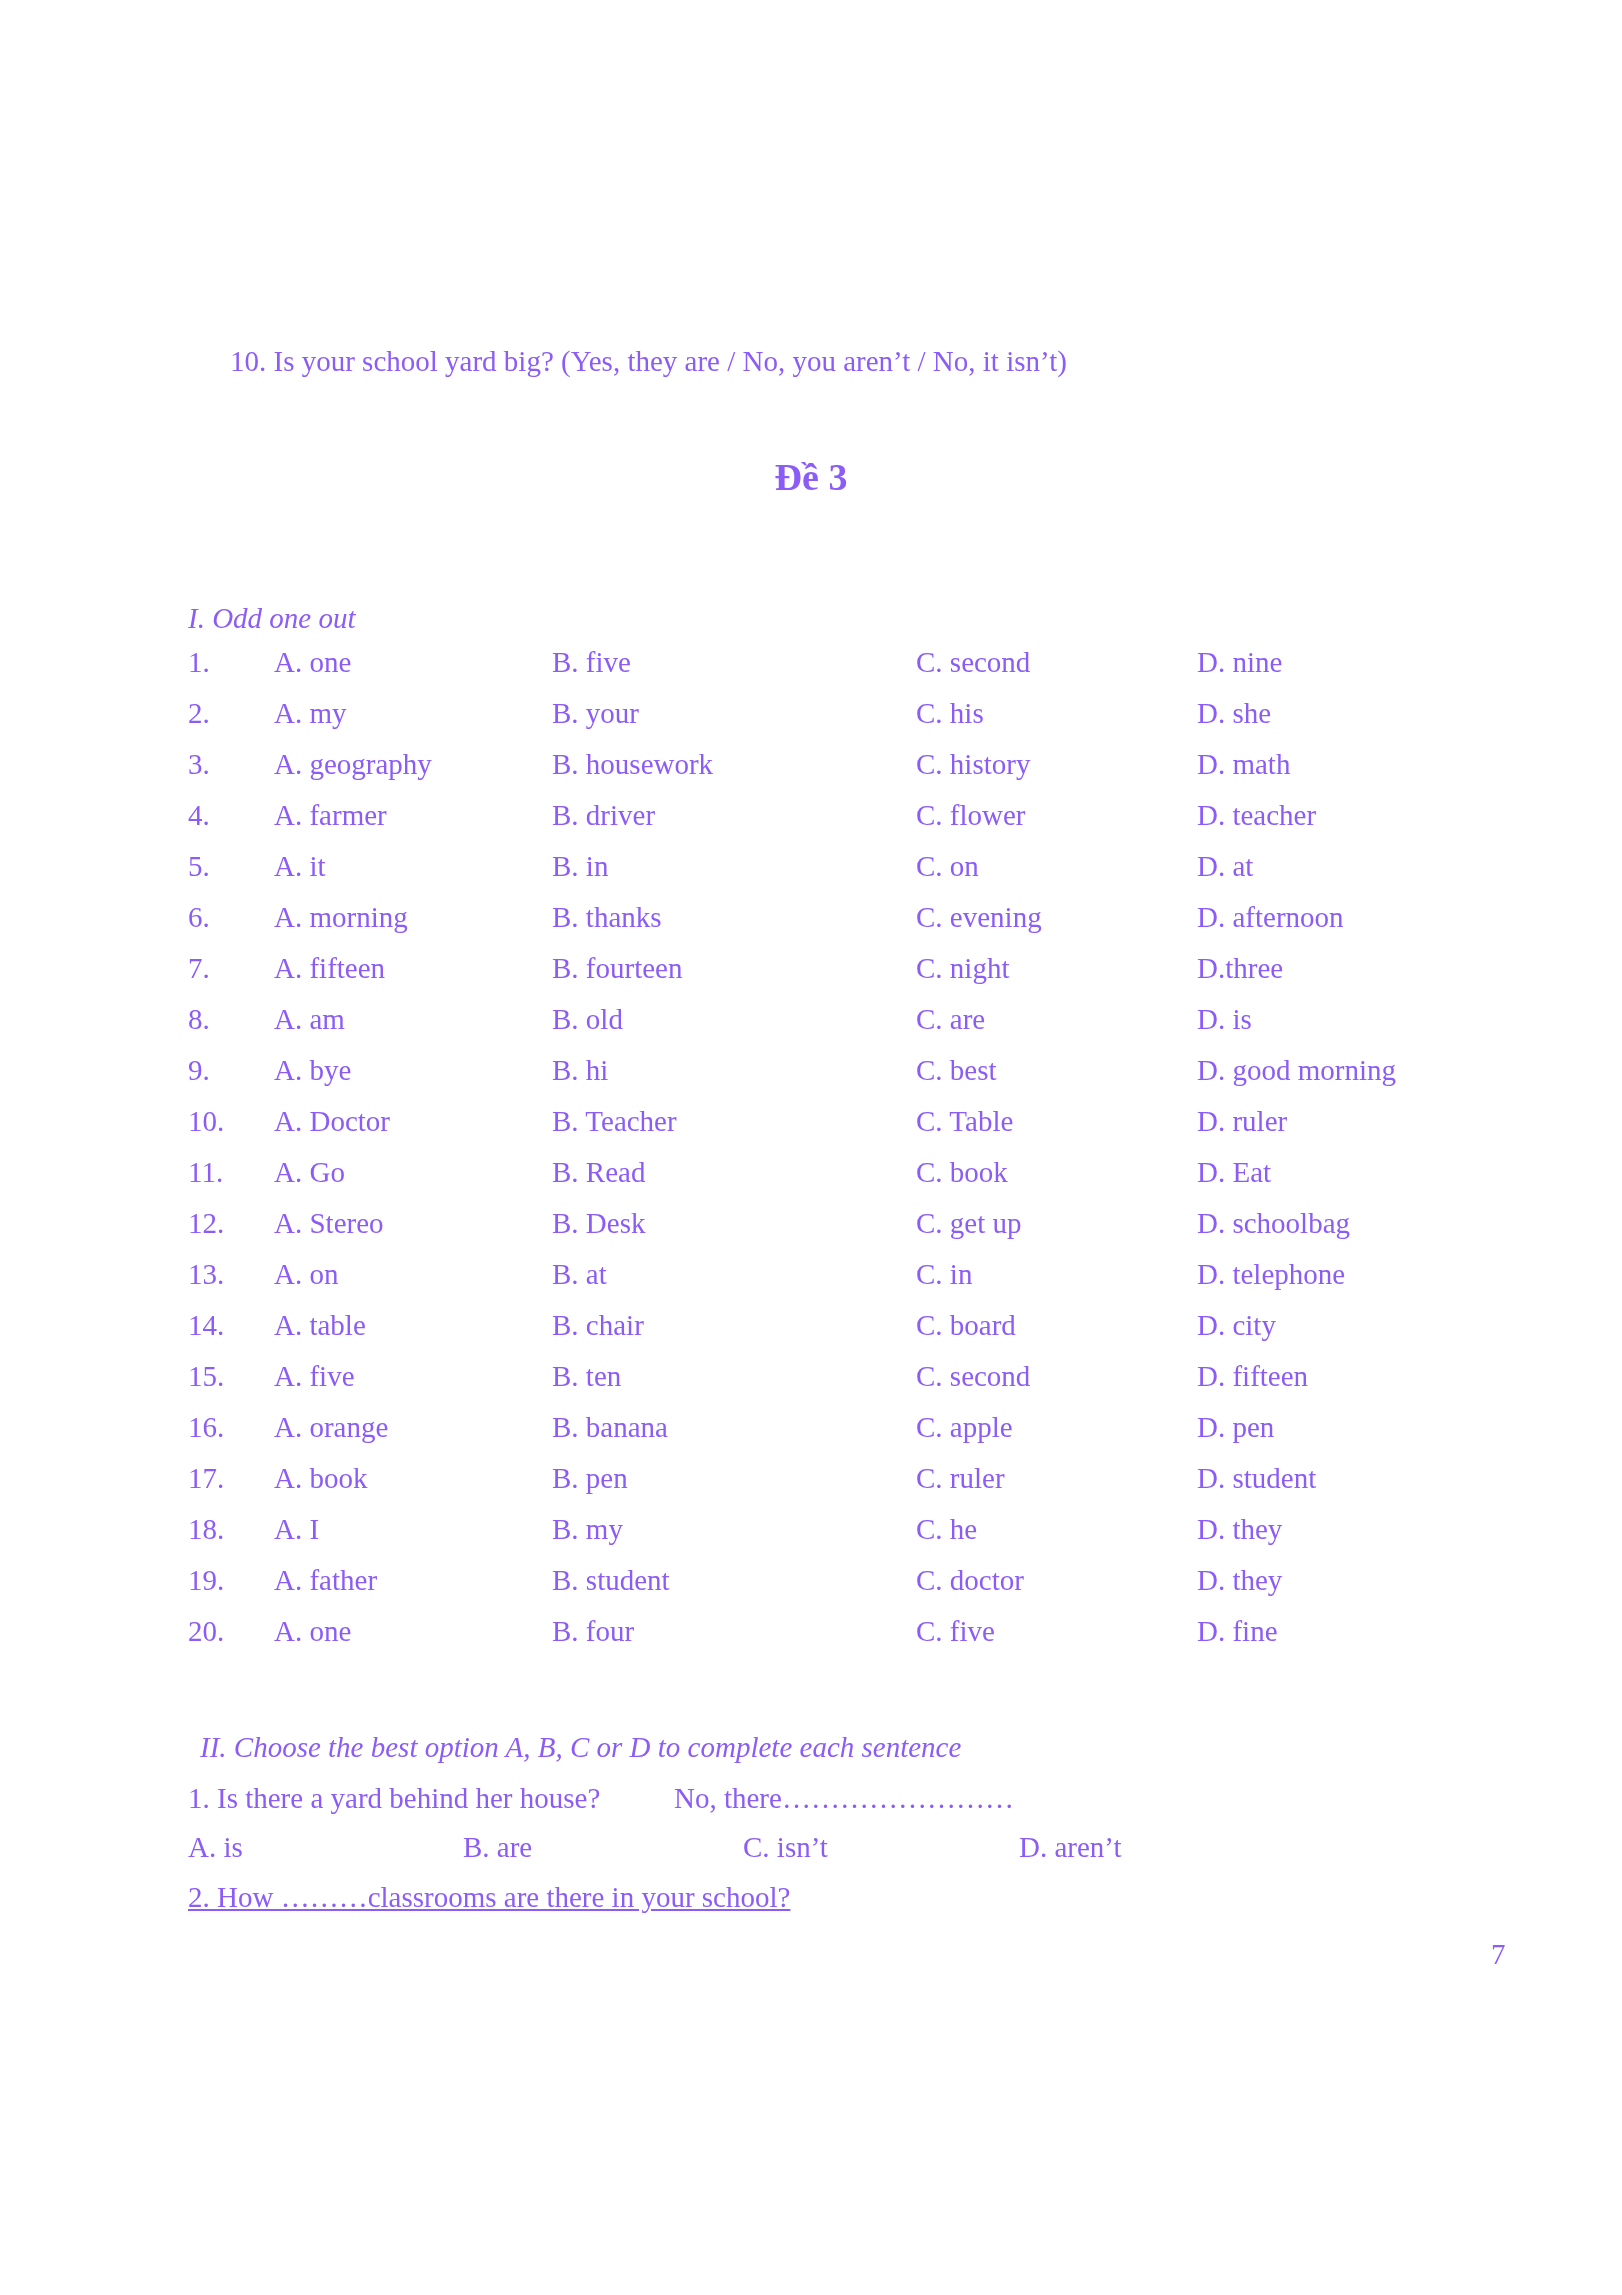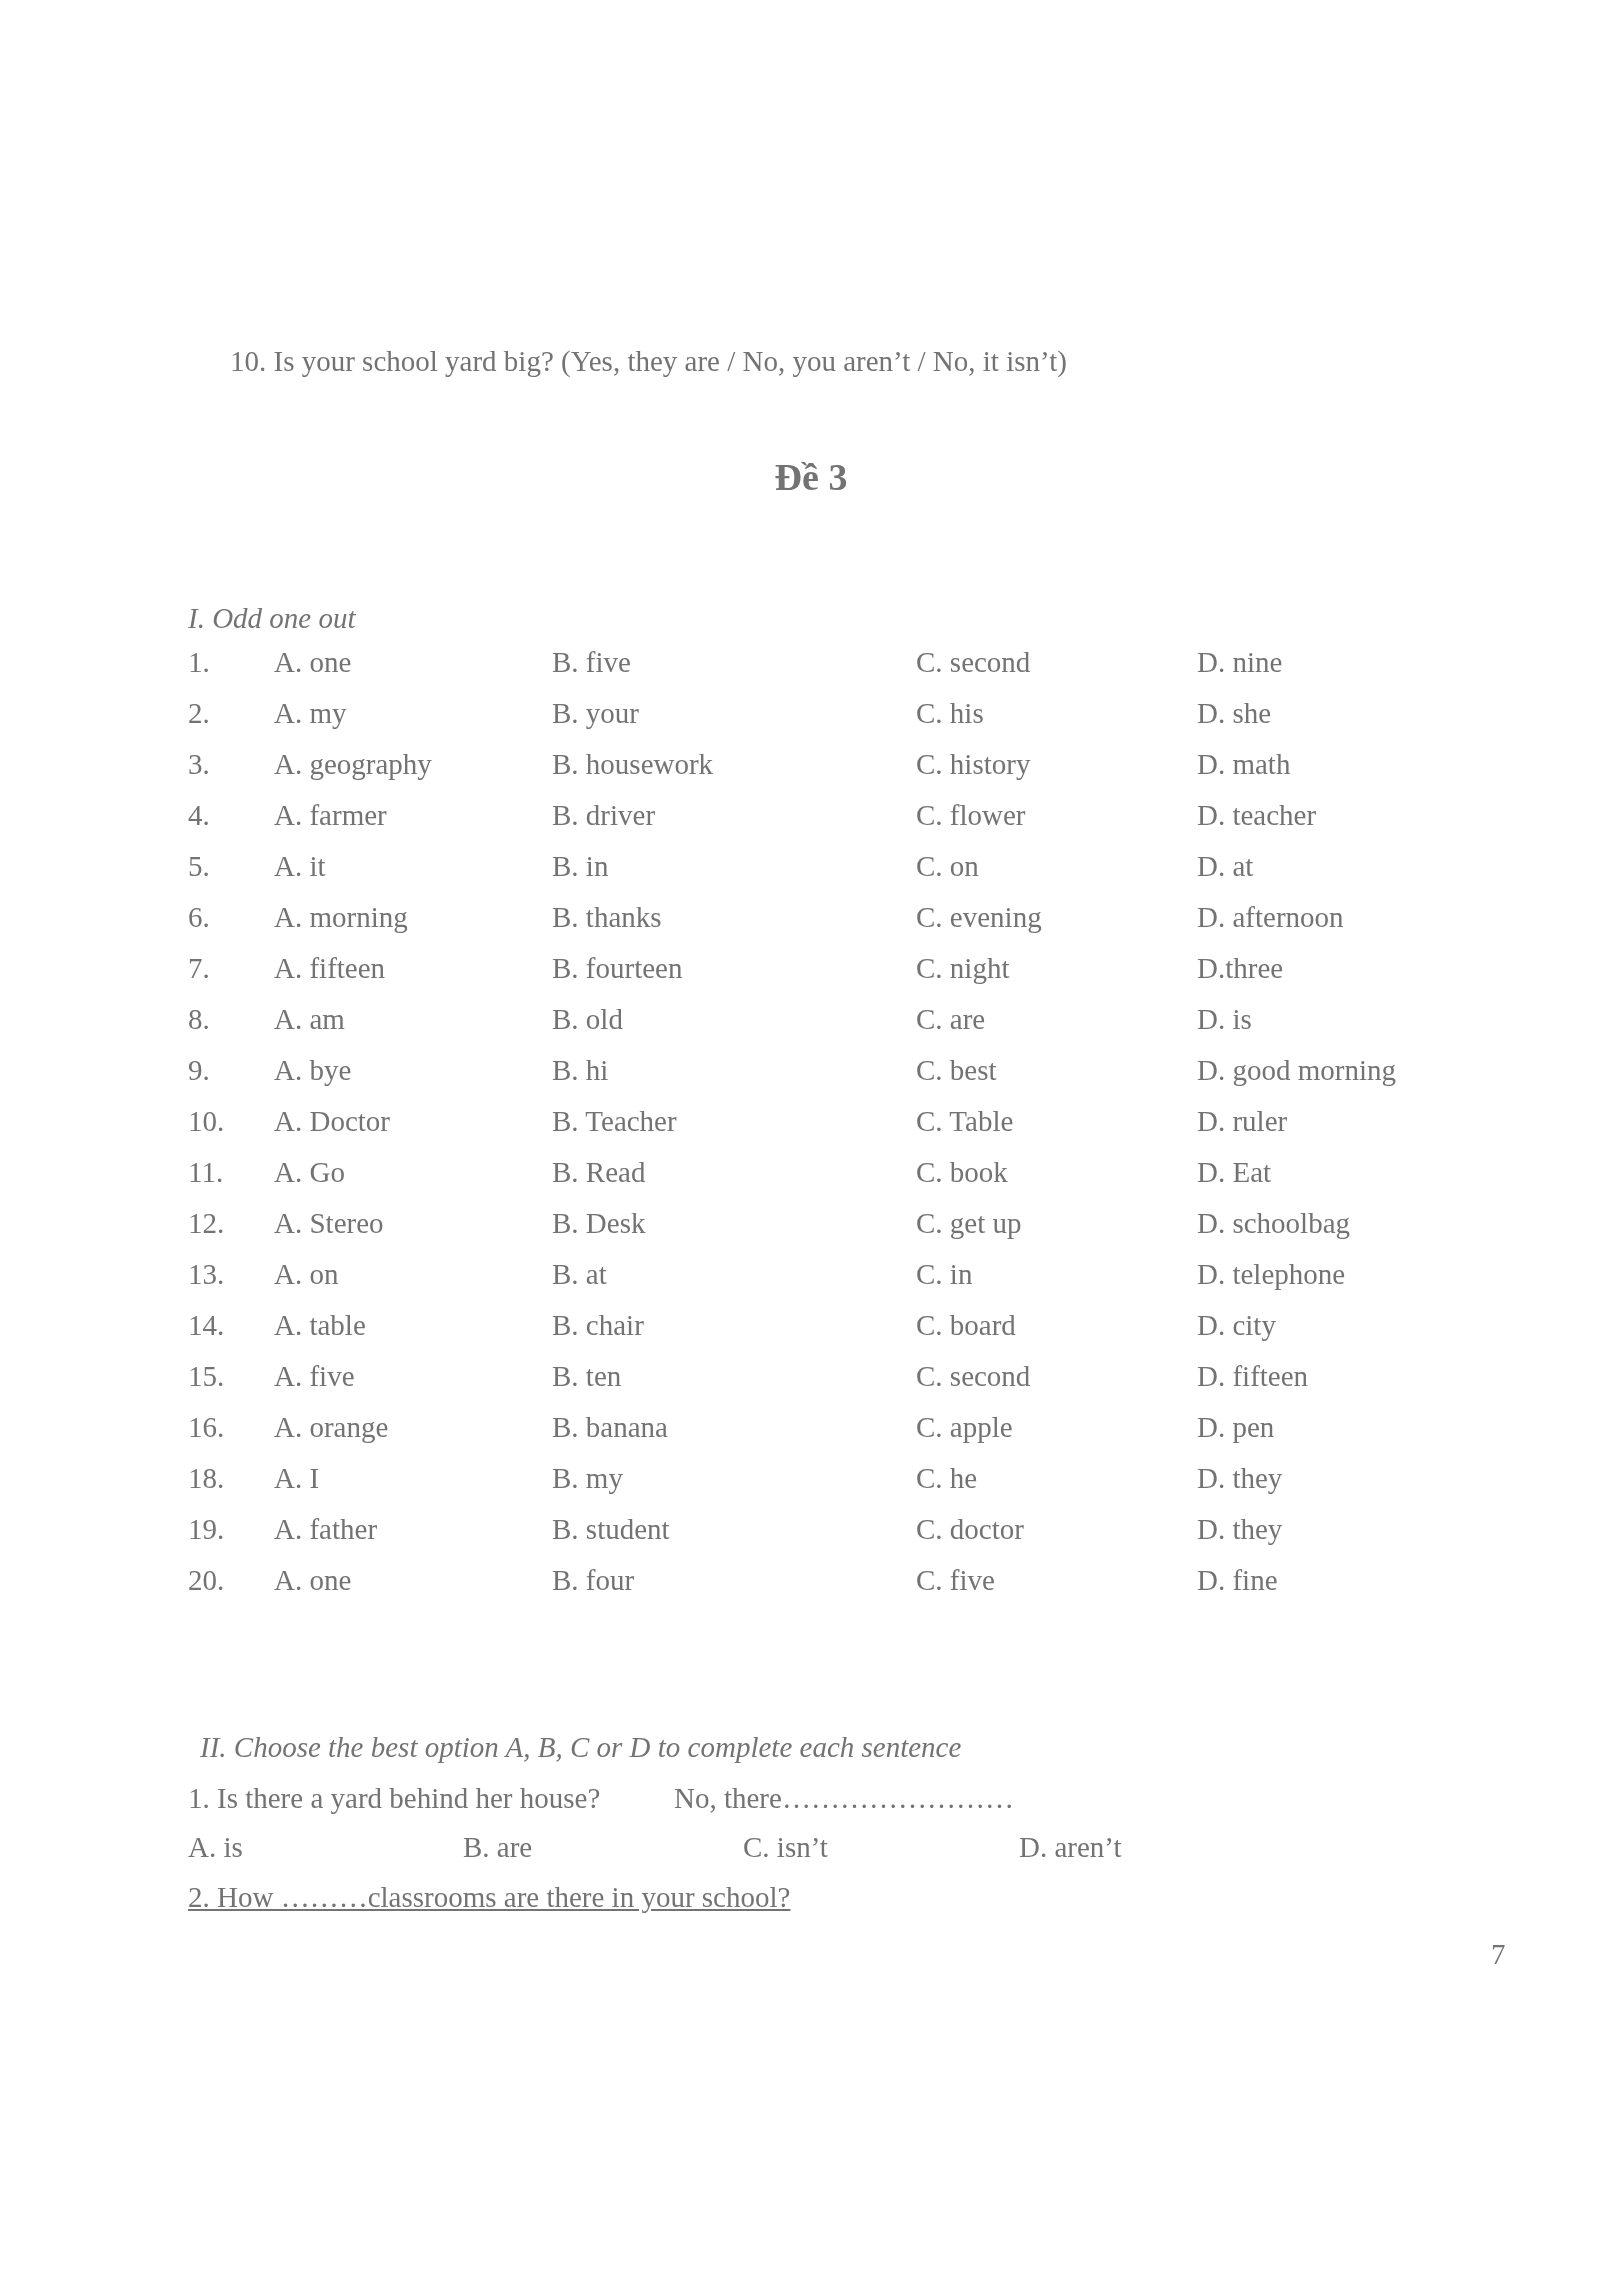--- a/index.html
+++ b/index.html
@@ -13,7 +13,7 @@
     height: 2295px;
     margin: 0 auto;
     background: #ffffff;
-    color: #737373;
+    color: #8b5cf6;
     font-family: "Liberation Serif", "DejaVu Serif", serif;
     font-size: 29px;
     overflow: hidden;

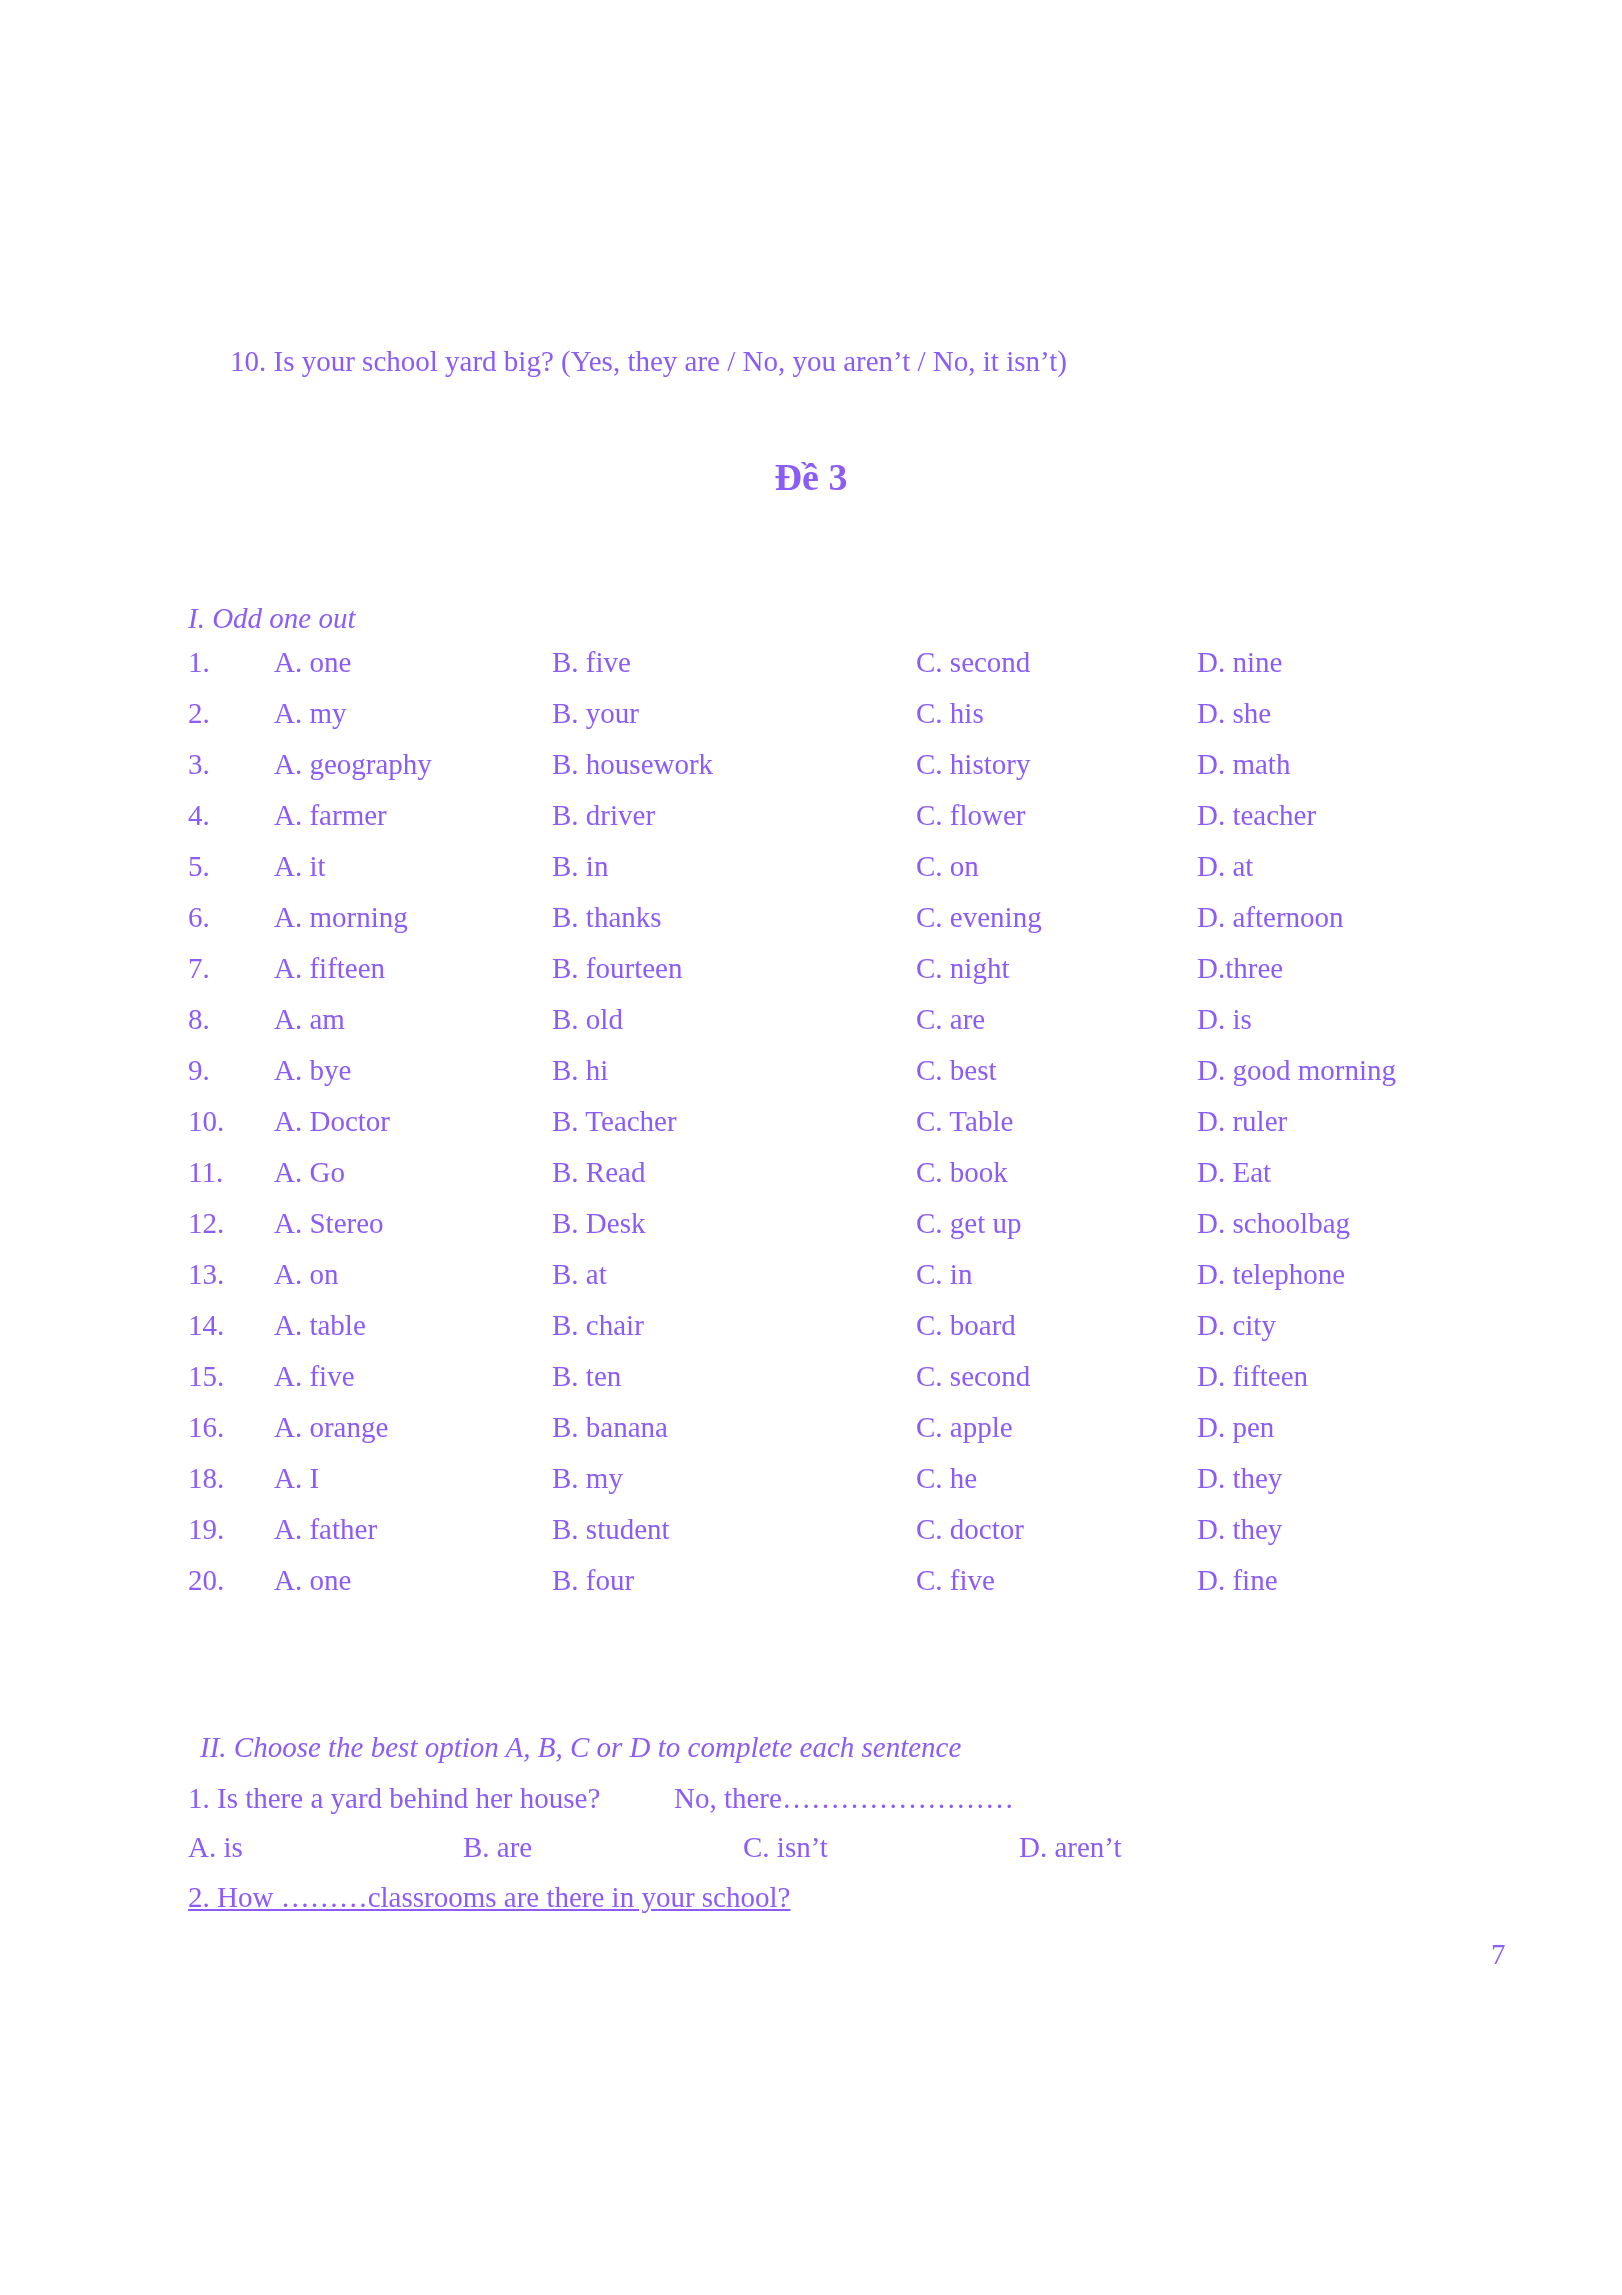--- a/index.html
+++ b/index.html
@@ -189,6 +189,13 @@
       <span class="col-d">D. pen</span>
     </div>
     <div class="q-row">
+      <span class="col-num">17.</span>
+      <span class="col-a">A. book</span>
+      <span class="col-b">B. pen</span>
+      <span class="col-c">C. ruler</span>
+      <span class="col-d">D. student</span>
+    </div>
+    <div class="q-row">
       <span class="col-num">18.</span>
       <span class="col-a">A. I</span>
       <span class="col-b">B. my</span>

